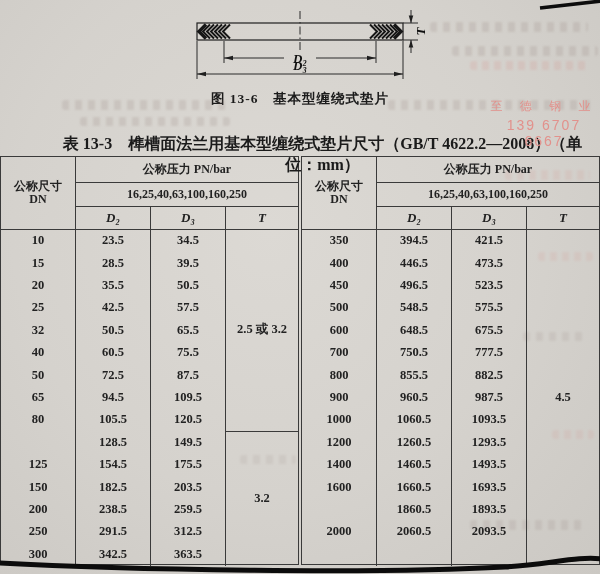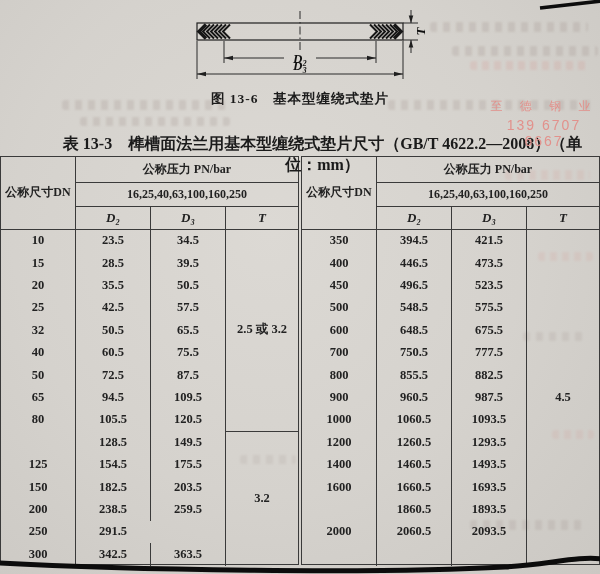--- a/index.html
+++ b/index.html
@@ -42,7 +42,7 @@
   }
   .bl{border-left:1px solid #3a3a3a;}
   .bb{border-bottom:1px solid #3a3a3a;}
-  .dn-hdr{flex-direction:row;font-size:12px;}
+  .dn-hdr{flex-direction:column;font-size:12px;}
   .hdr{font-size:12px;}
   .ital{font-style:italic;font-size:13px;}
   

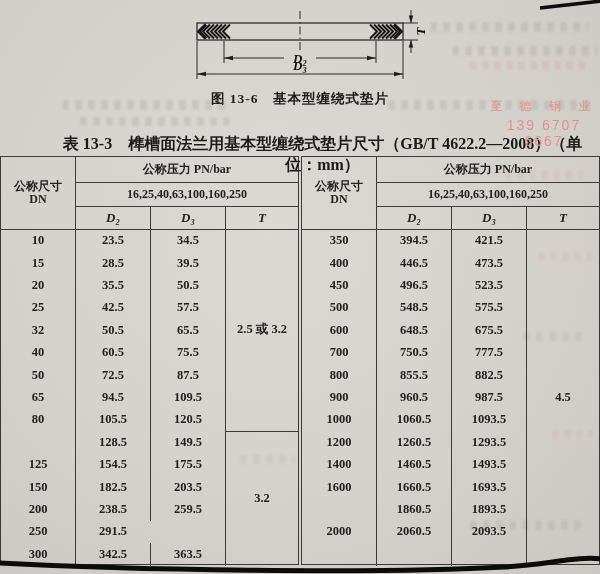--- a/index.html
+++ b/index.html
@@ -184,6 +184,7 @@
       <div class="cell bl" style="grid-area: 16 / 3;">259.5</div>
       <div class="cell" style="grid-area: 17 / 1;">250</div>
       <div class="cell bl" style="grid-area: 17 / 2;">291.5</div>
+      <div class="cell bl" style="grid-area: 17 / 3;">312.5</div>
       <div class="cell" style="grid-area: 18 / 1;">300</div>
       <div class="cell bl" style="grid-area: 18 / 2;">342.5</div>
       <div class="cell bl" style="grid-area: 18 / 3;">363.5</div>

